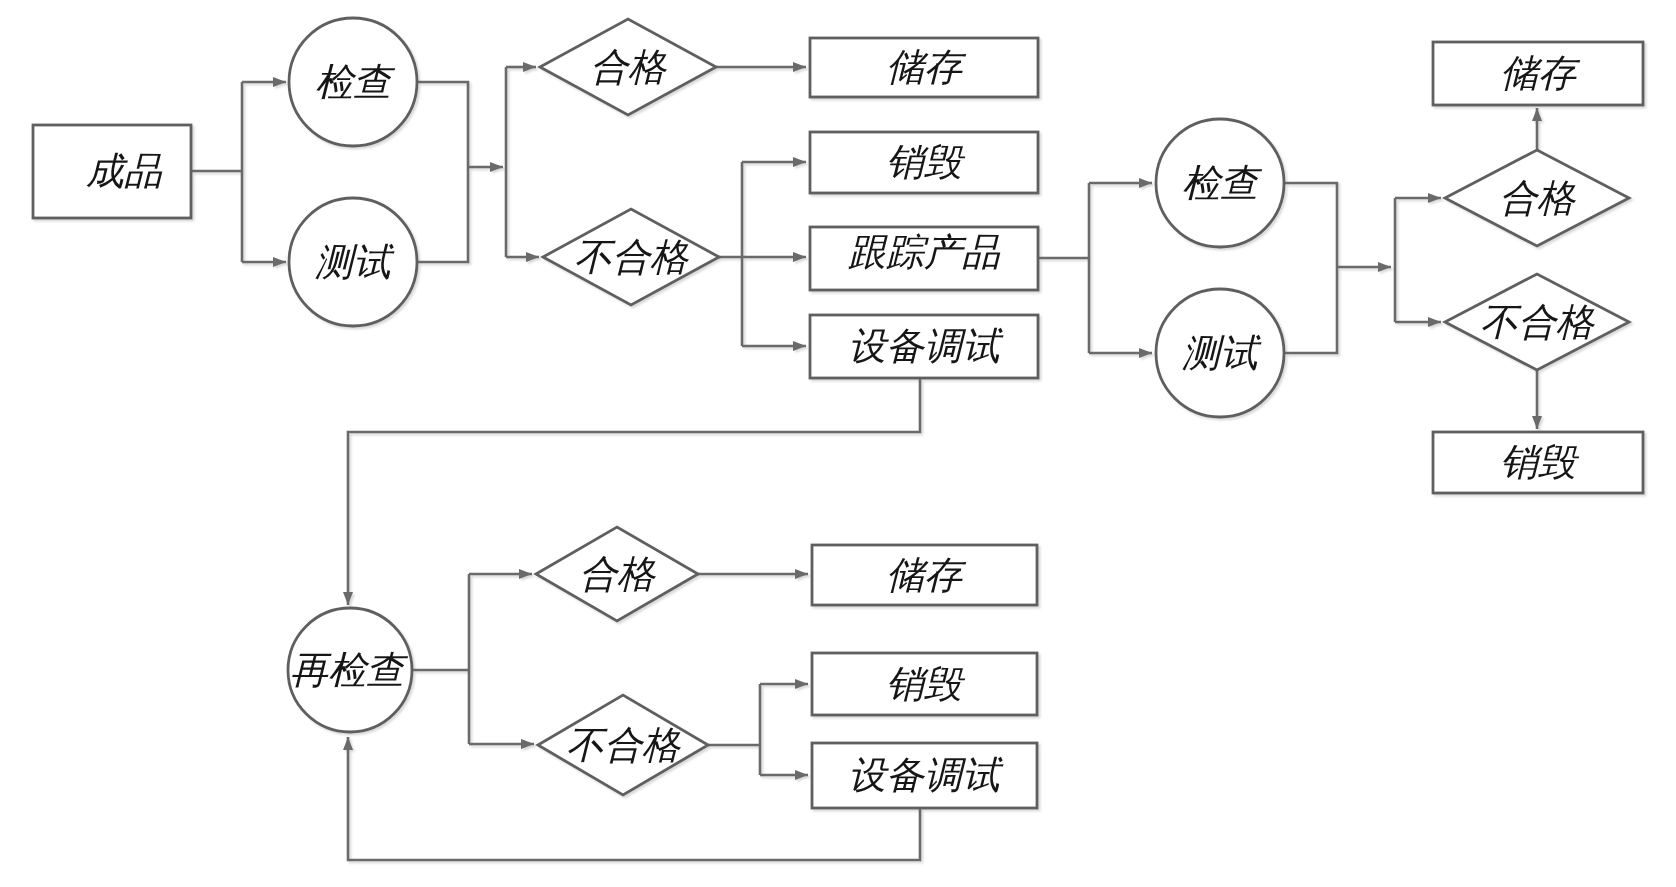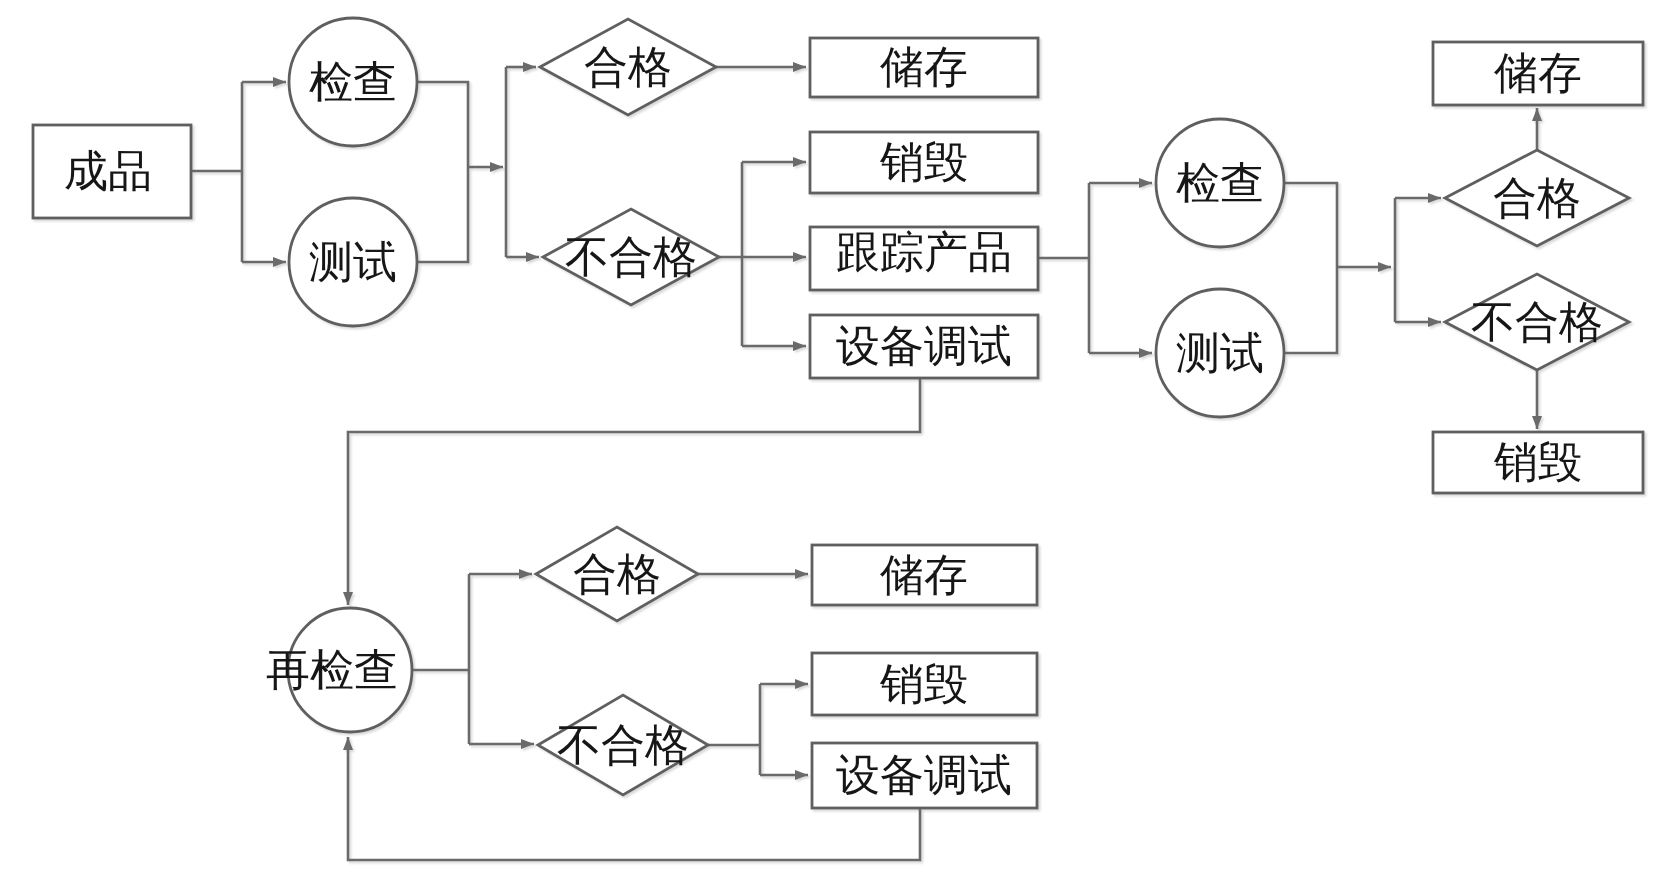--- a/index.html
+++ b/index.html
@@ -25,8 +25,8 @@
   .arrowhead{fill:var(--line);stroke:none;}
   .lbl{
     position:absolute;transform:translate(-50%,-50%);
-    font-size:44px;line-height:1;color:var(--text);
-    white-space:nowrap;letter-spacing:0px;
+    font-size:38px;line-height:1;color:var(--text);
+    white-space:nowrap;letter-spacing:0px;font-style:italic;
   }
 </style>
 </head>

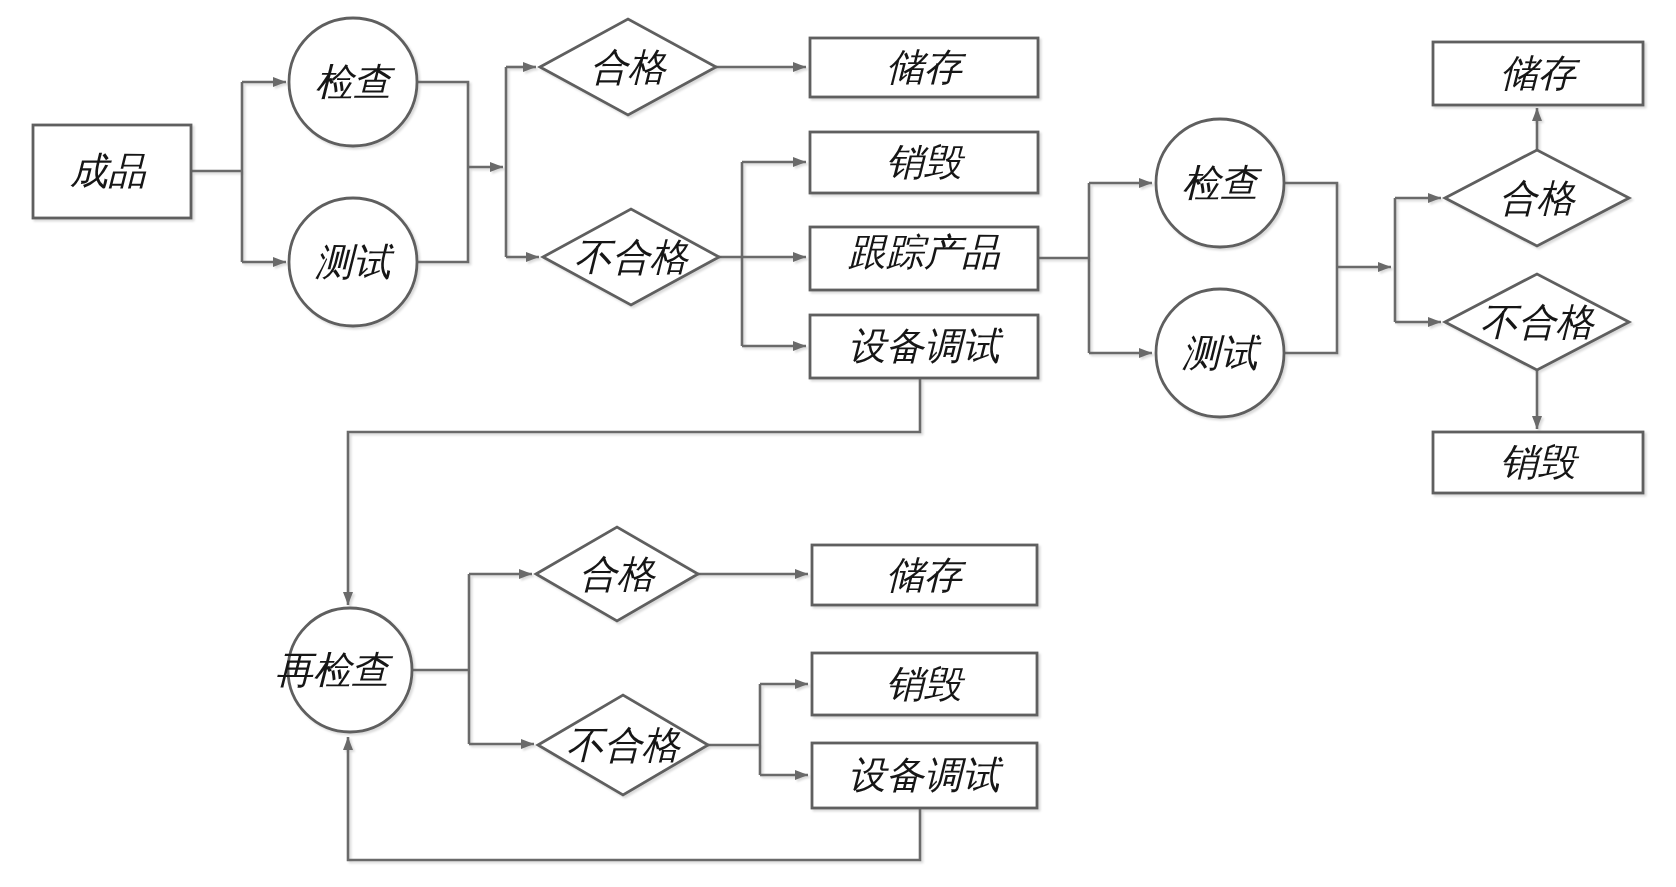--- a/index.html
+++ b/index.html
@@ -113,7 +113,7 @@
     </g>
   </svg>
 
-  <div class="lbl" style="left:108px;top:171px">成品</div>
+  <div class="lbl" style="left:124px;top:171px">成品</div>
   <div class="lbl" style="left:353px;top:82px">检查</div>
   <div class="lbl" style="left:353px;top:262px">测试</div>
   <div class="lbl" style="left:628px;top:67px">合格</div>

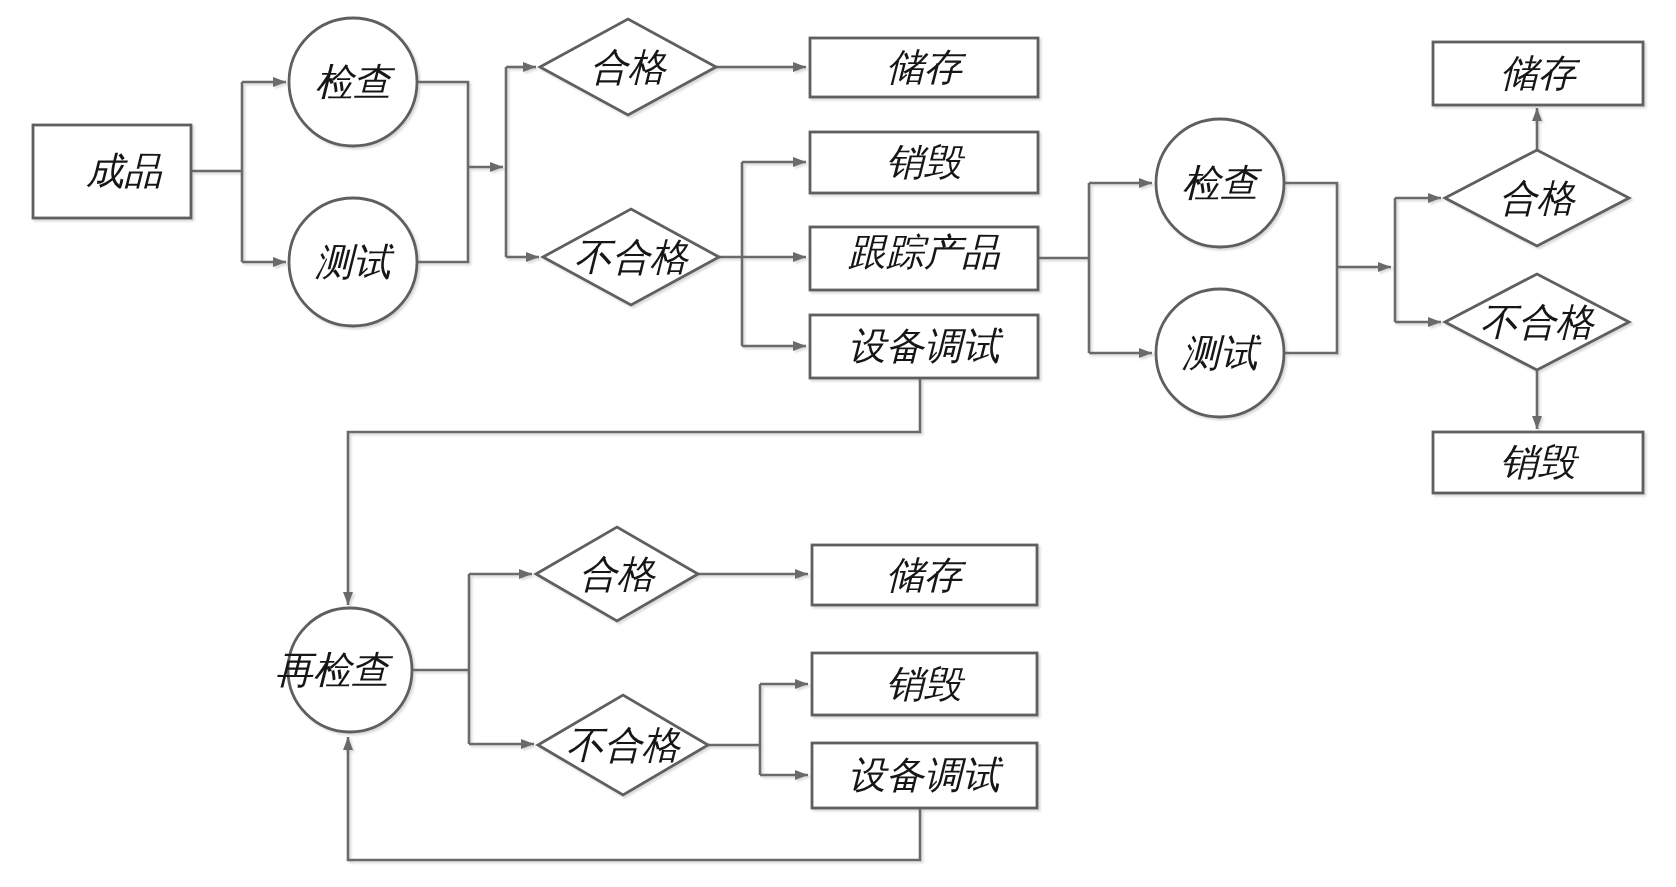--- a/index.html
+++ b/index.html
@@ -128,7 +128,7 @@
   <div class="lbl" style="left:1538px;top:73px">储存</div>
   <div class="lbl" style="left:1537px;top:322px">不合格</div>
   <div class="lbl" style="left:1538px;top:462px">销毁</div>
-  <div class="lbl" style="left:332px;top:670px">再检查</div>
+  <div class="lbl" style="left:347px;top:670px">再检查</div>
   <div class="lbl" style="left:617px;top:574px">合格</div>
   <div class="lbl" style="left:924px;top:575px">储存</div>
   <div class="lbl" style="left:623px;top:745px">不合格</div>

